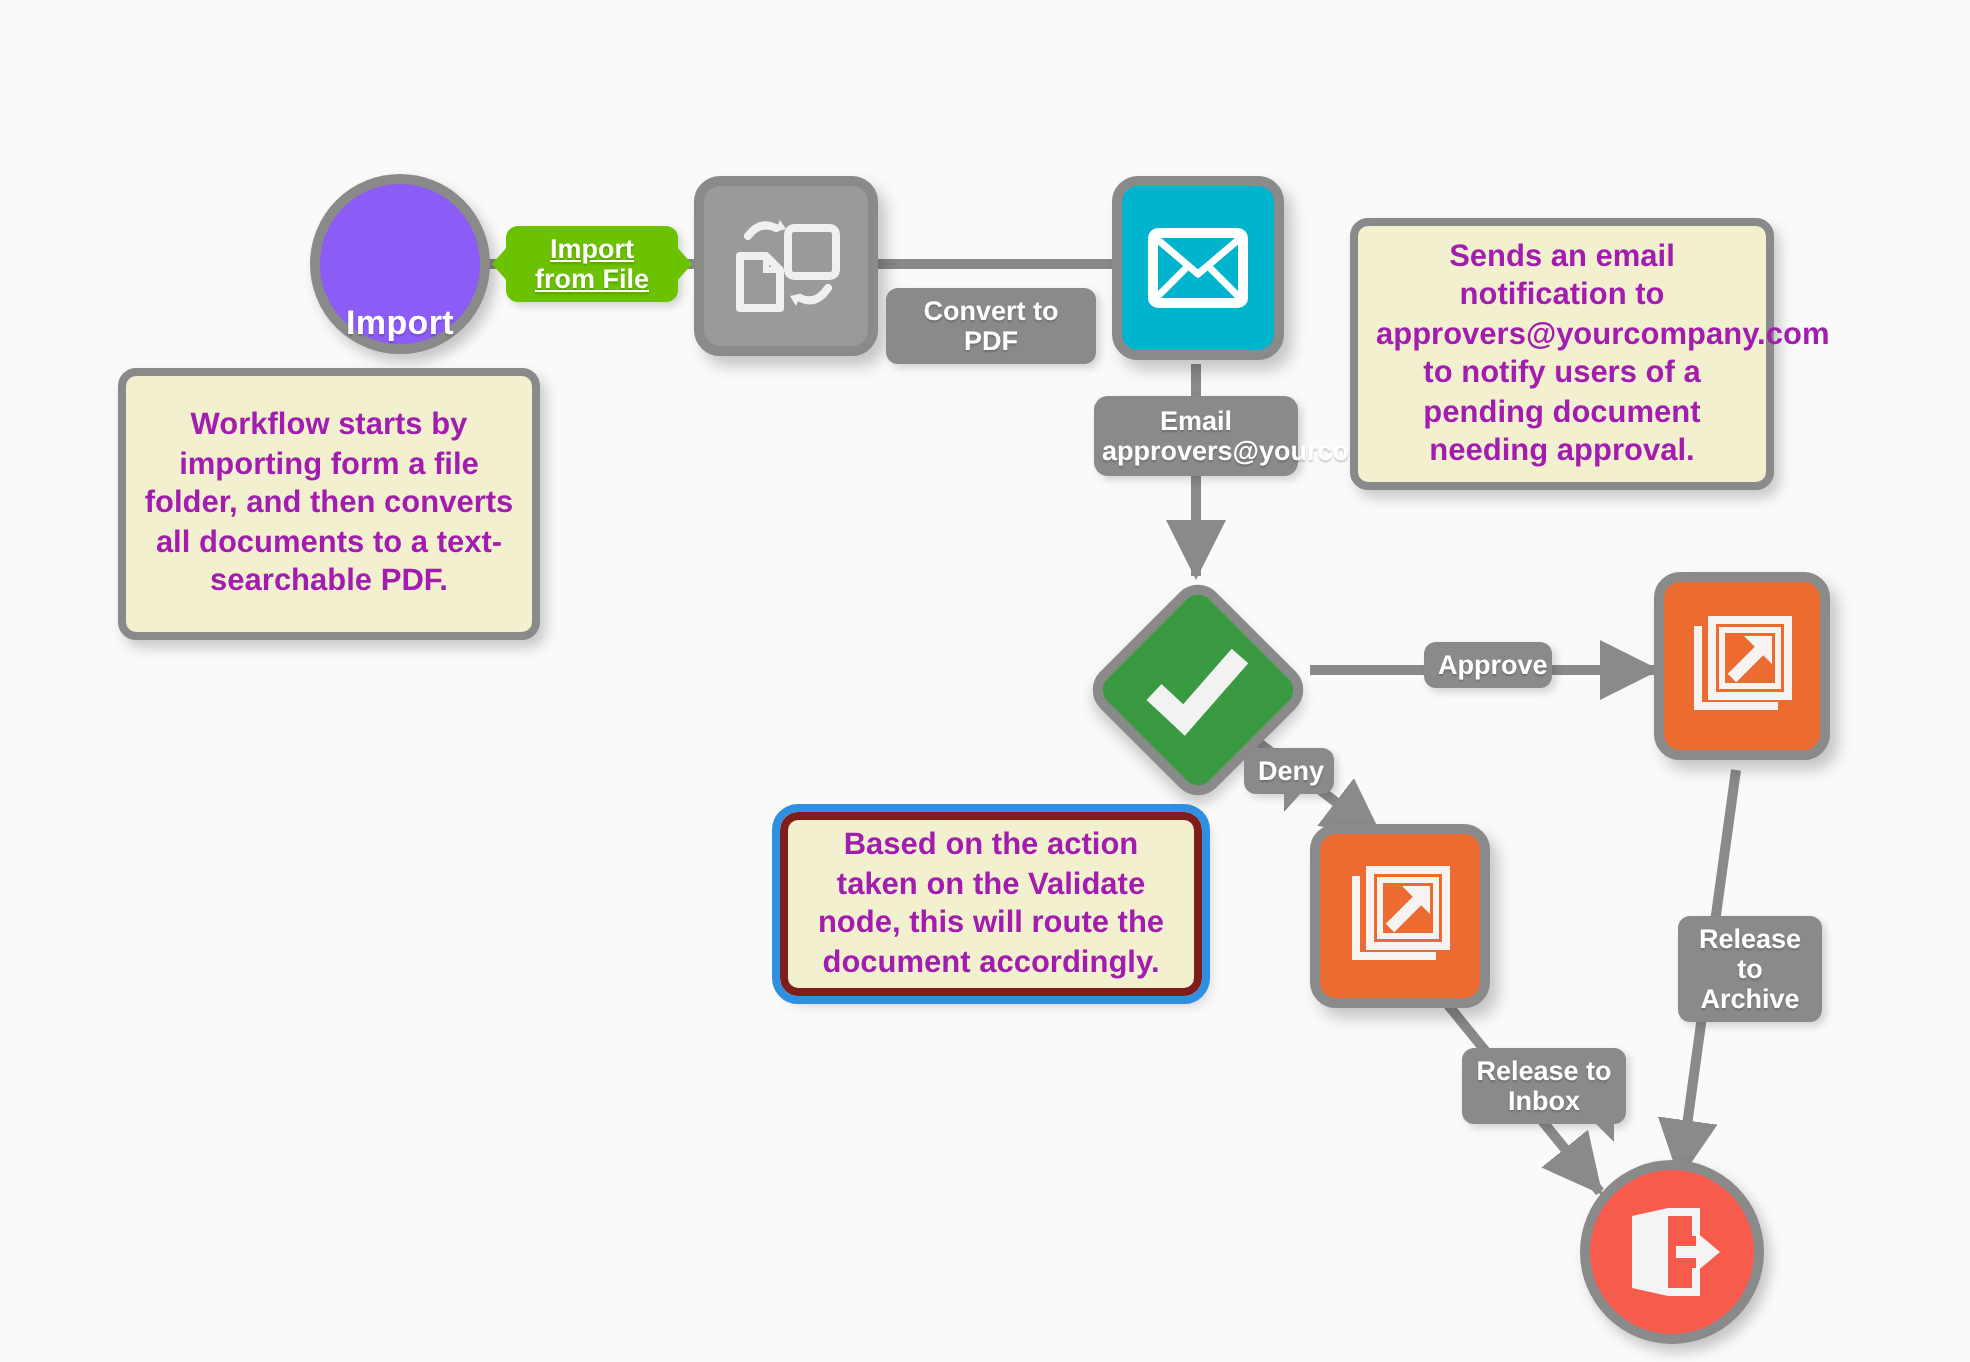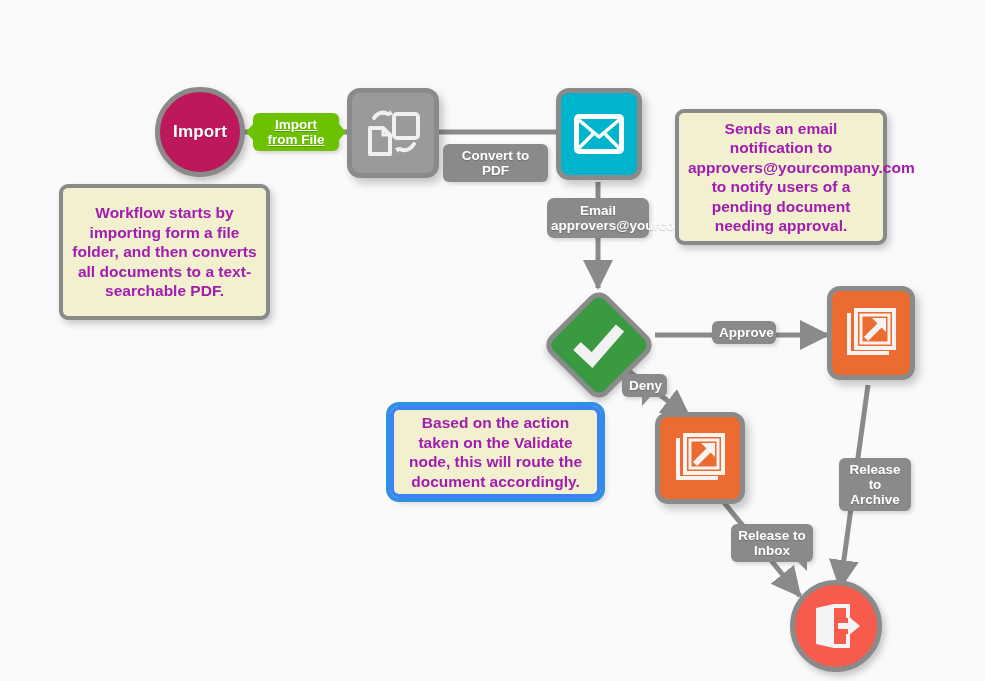--- a/index.html
+++ b/index.html
@@ -172,7 +172,7 @@
     <line x1="868" y1="385" x2="840" y2="588" stroke="#8a8a8a" stroke-width="5" marker-end="url(#arrow)"></line>
   </svg>
 
-  <div class="node node-circle" style="left:155px; top:87px; width:90px; height:90px; background:#be185d;">
+  <div class="node node-circle" style="left:155px; top:87px; width:90px; height:90px; background:#8b5cf6;align-items:flex-end;">
     <span class="node-label-text">Import</span>
   </div>
 

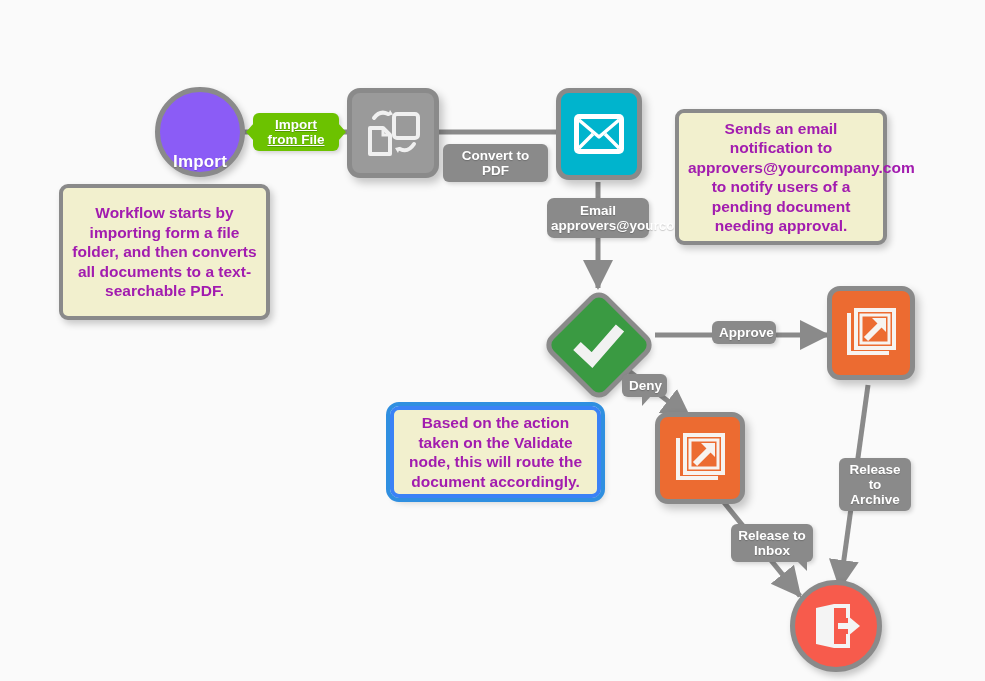--- a/index.html
+++ b/index.html
@@ -136,7 +136,7 @@
     justify-content: center;
   }
   .note.selected {
-    border: 4px solid #3b82f6;
+    border: 4px solid #7f1d1d;
     outline: 4px solid #2f8fe0;
     outline-offset: 0px;
     box-shadow: 3px 4px 7px rgba(0,0,0,0.2);

